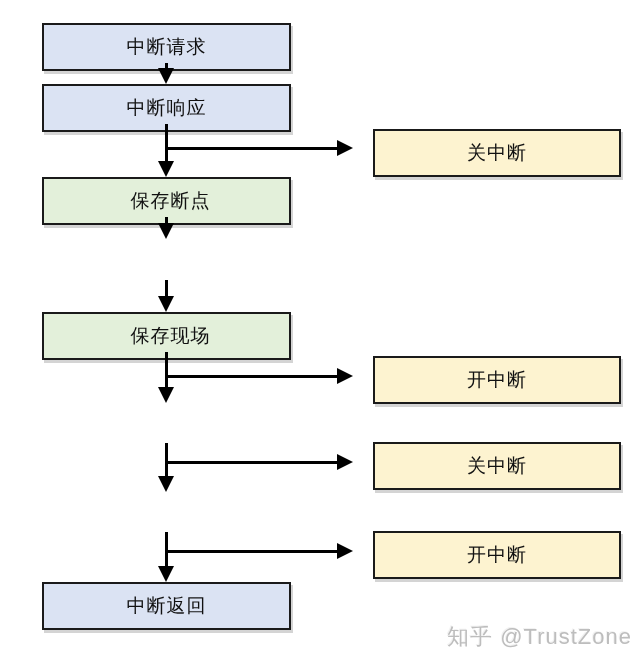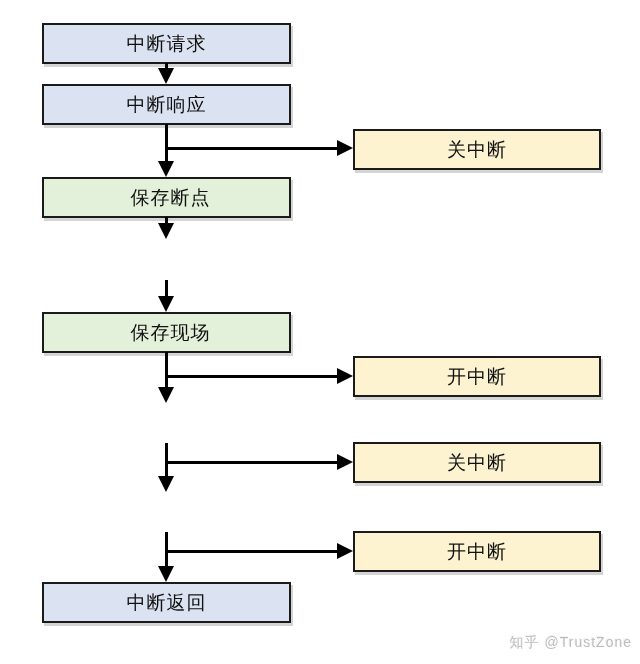--- a/index.html
+++ b/index.html
@@ -18,7 +18,7 @@
   .node {
     position: absolute;
     box-sizing: border-box;
-    height: 41px;
+    height: 48px;
     border: 2px solid #1a1a1a;
     box-shadow: 2px 3px 0 rgba(160,160,160,0.45);
     display: flex;

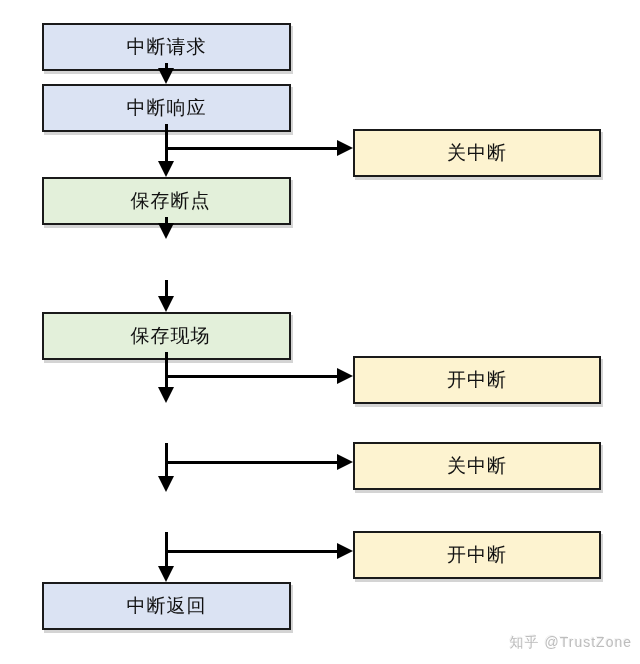--- a/index.html
+++ b/index.html
@@ -33,7 +33,7 @@
   .side-node { left: 353px; width: 248px; }
   .blue   { background: #dbe3f3; }
   .green  { background: #e3f0da; padding-left: 8px; }
-  .yellow { background: #fdf3d0; }
+  .yellow { background: #fdf3d0; margin-left: 20px; }
 
   .vline {
     position: absolute;

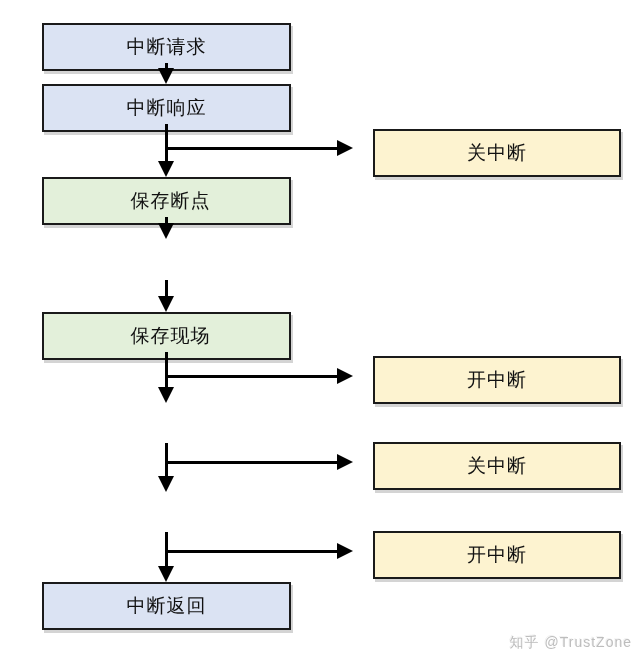--- a/index.html
+++ b/index.html
@@ -68,7 +68,7 @@
     position: absolute;
     right: 8px;
     bottom: 12px;
-    font-size: 14px;
+    font-size: 22px;
     color: #bdbdbd;
     text-shadow: 1px 1px 0 #ffffff, -1px -1px 0 #f2f2f2;
     letter-spacing: 1px;

